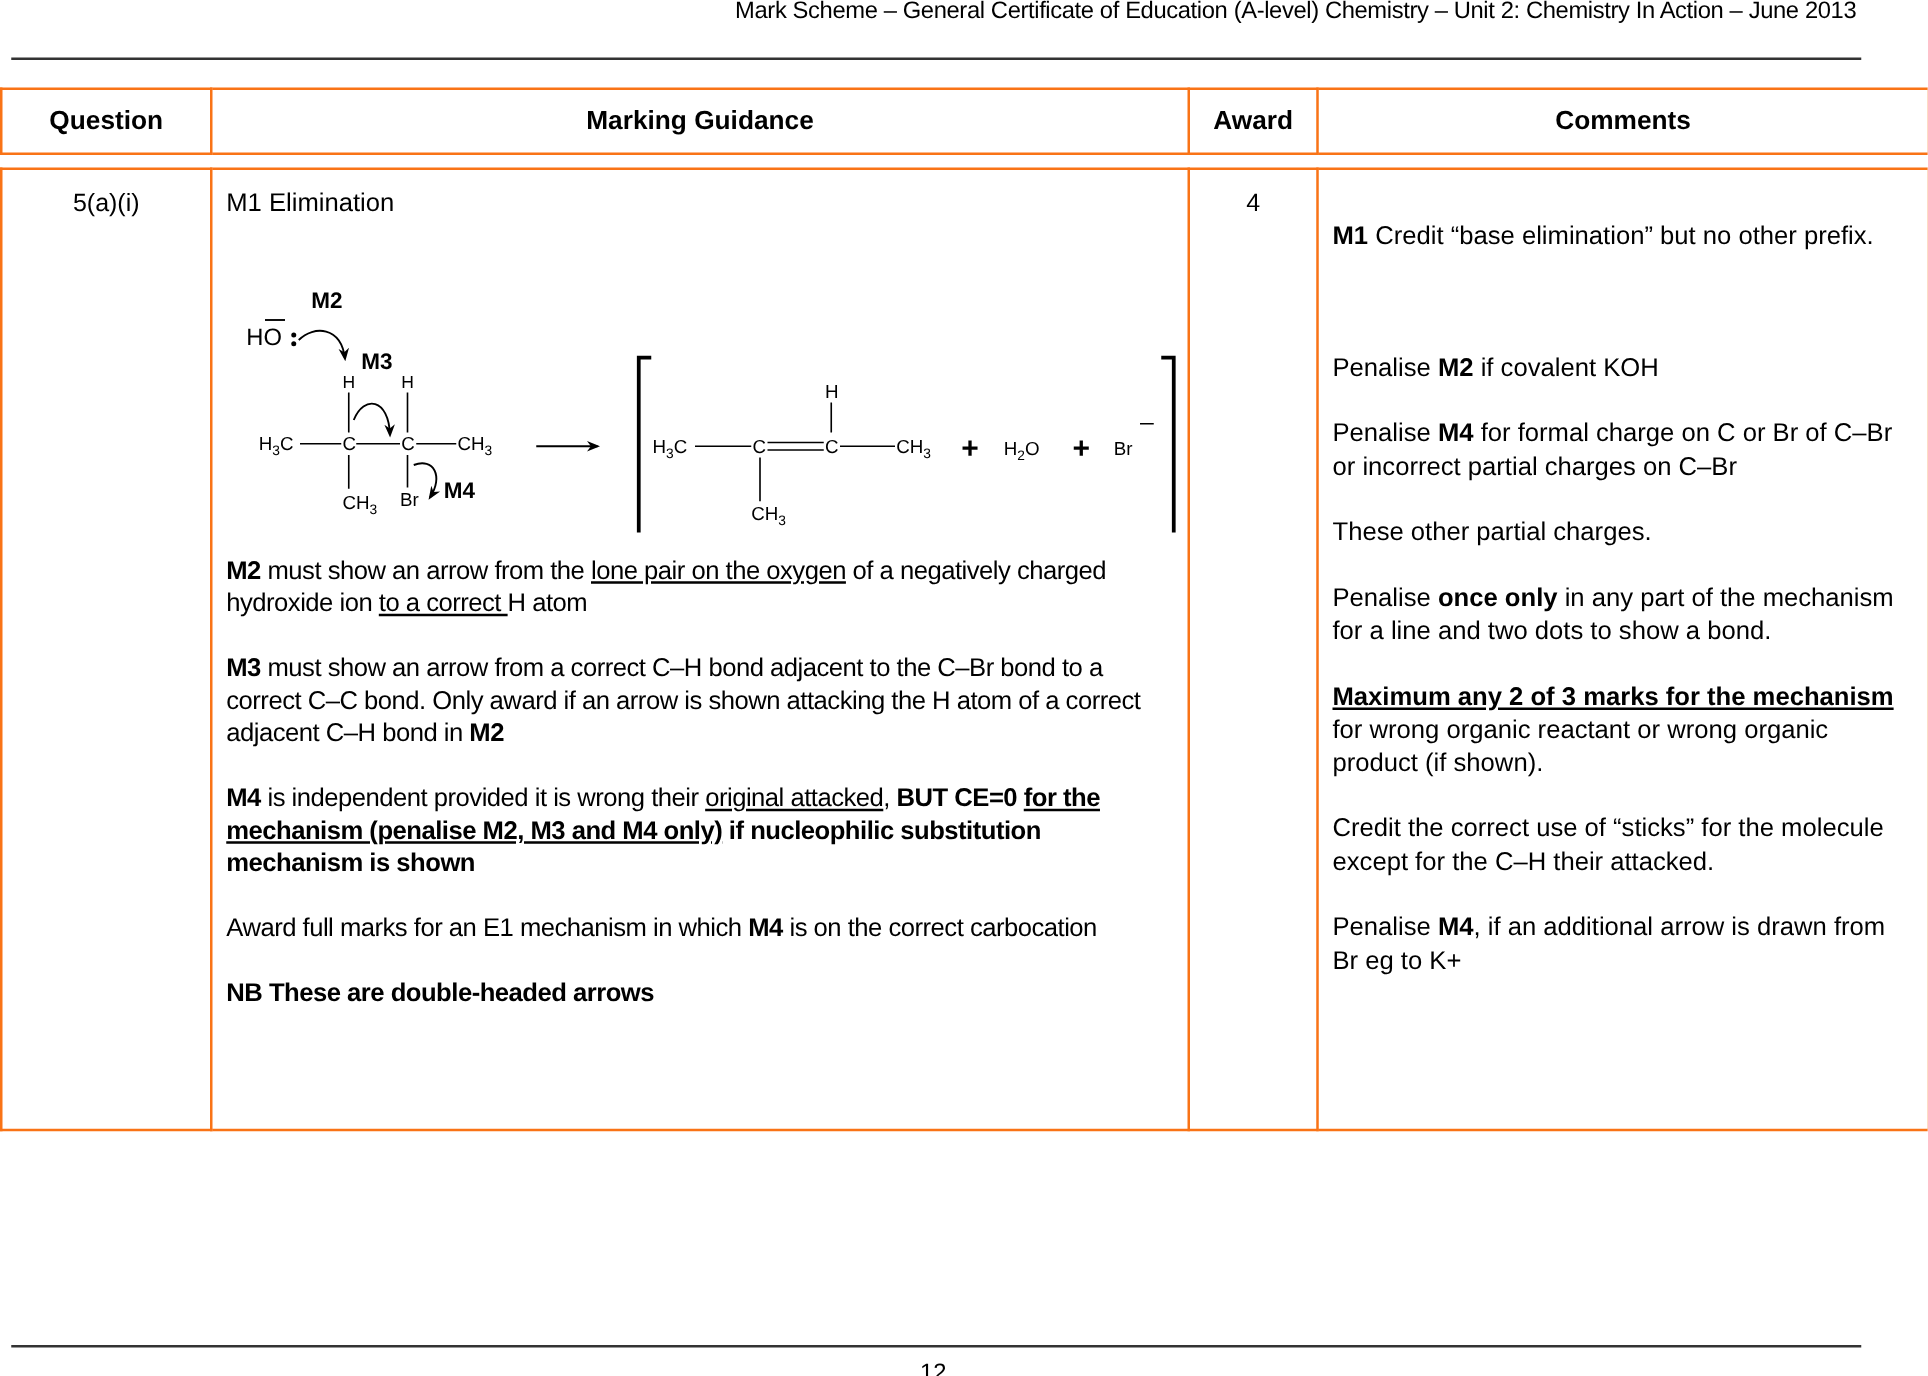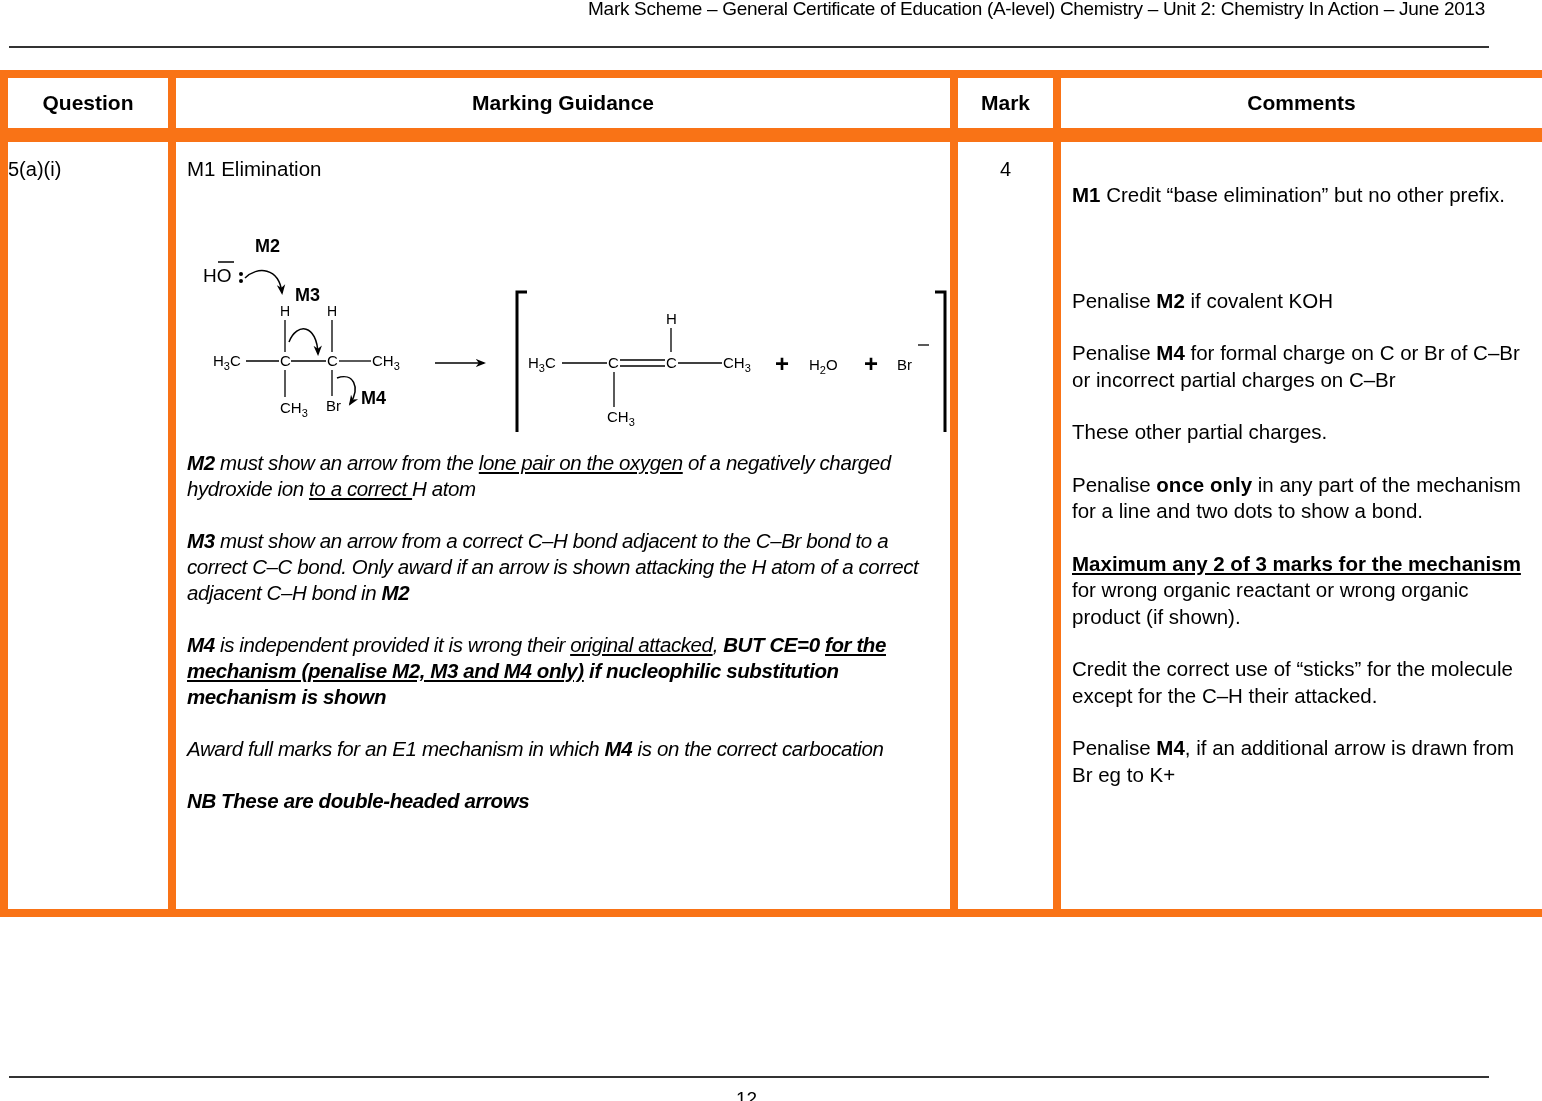--- a/index.html
+++ b/index.html
@@ -13,7 +13,7 @@
   .page-number { position: absolute; top: 1088px; left: 736px; font-size: 19px; }
 
   table.grid { position: absolute; left: 0; border-collapse: collapse; table-layout: fixed; }
-  table.grid td { border: 8px solid #f97316; vertical-align: top; padding: 0; }
+  table.grid td { border: 2px solid #f97316; vertical-align: top; padding: 0; }
   table.header-table { top: 70px; width: 1542px; }
   table.header-table td { height: 50px; text-align: center; vertical-align: middle;
                           font-weight: bold; font-size: 21px; }

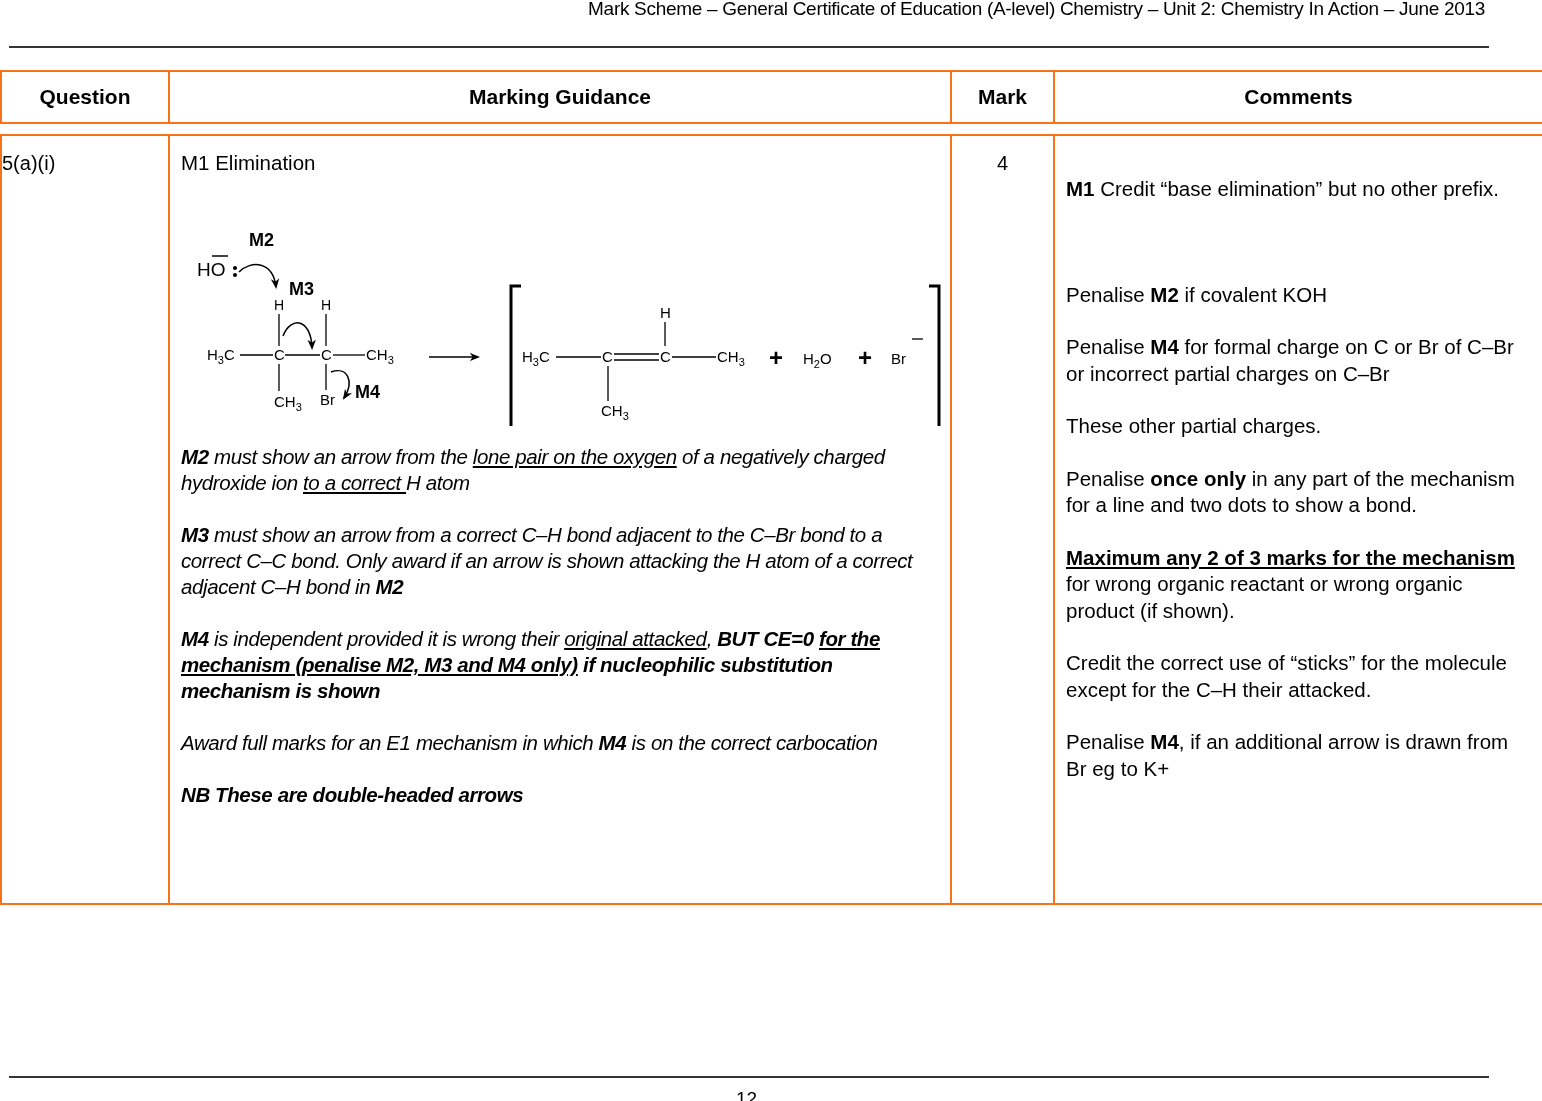--- a/index.html
+++ b/index.html
@@ -50,7 +50,7 @@
       <tr>
     <td>Question</td>
     <td>Marking Guidance</td>
-    <td>Mark</td>
+    <td>Award</td>
     <td>Comments</td>
   </tr>
 </tbody>

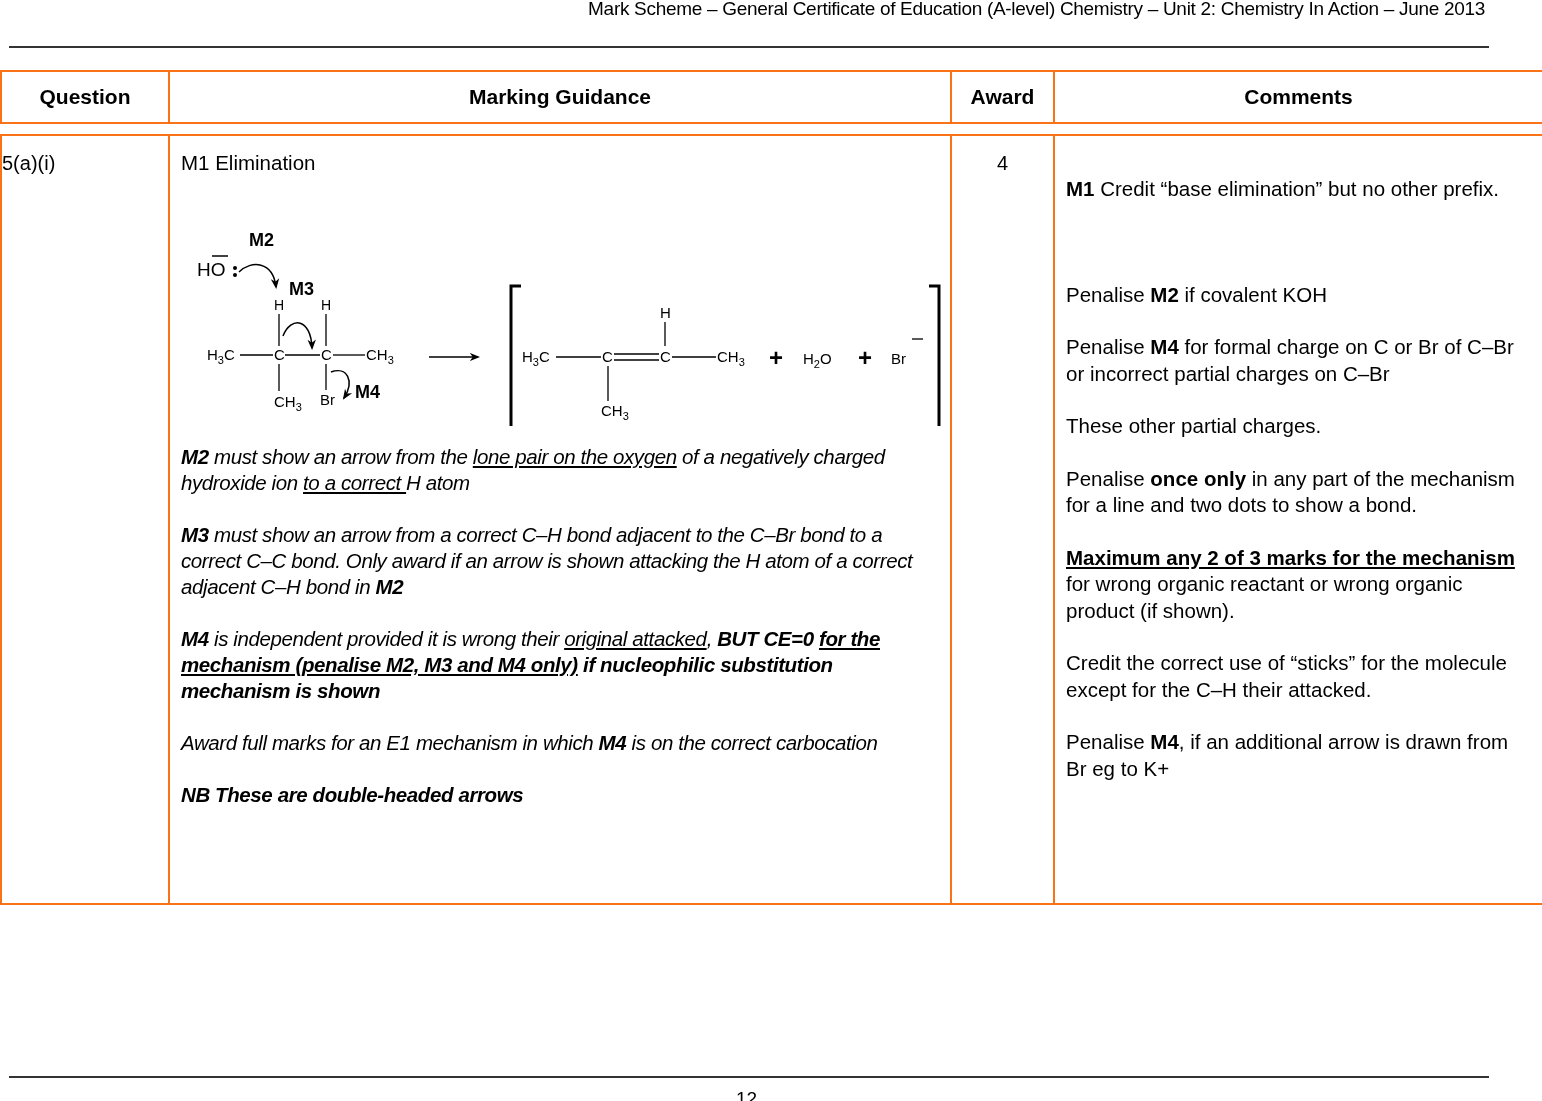--- a/index.html
+++ b/index.html
@@ -21,7 +21,7 @@
   table.body-table td { height: 727px; }
   col.c1 { width: 168px; } col.c2 { width: 782px; } col.c3 { width: 103px; } col.c4 { width: 489px; }
 
-  .question-cell { text-align: left; font-size: 20px; padding-top: 16px !important; }
+  .question-cell { text-align: center; font-size: 20px; padding-top: 16px !important; }
   .mark-cell { text-align: center; font-size: 20px; padding-top: 16px !important; }
   .guidance { padding: 14px 10px 0 11px !important; font-size: 20.5px; line-height: 26px; }
   .comments { padding: 40px 10px 0 11px !important; font-size: 20.5px; line-height: 26.5px; }

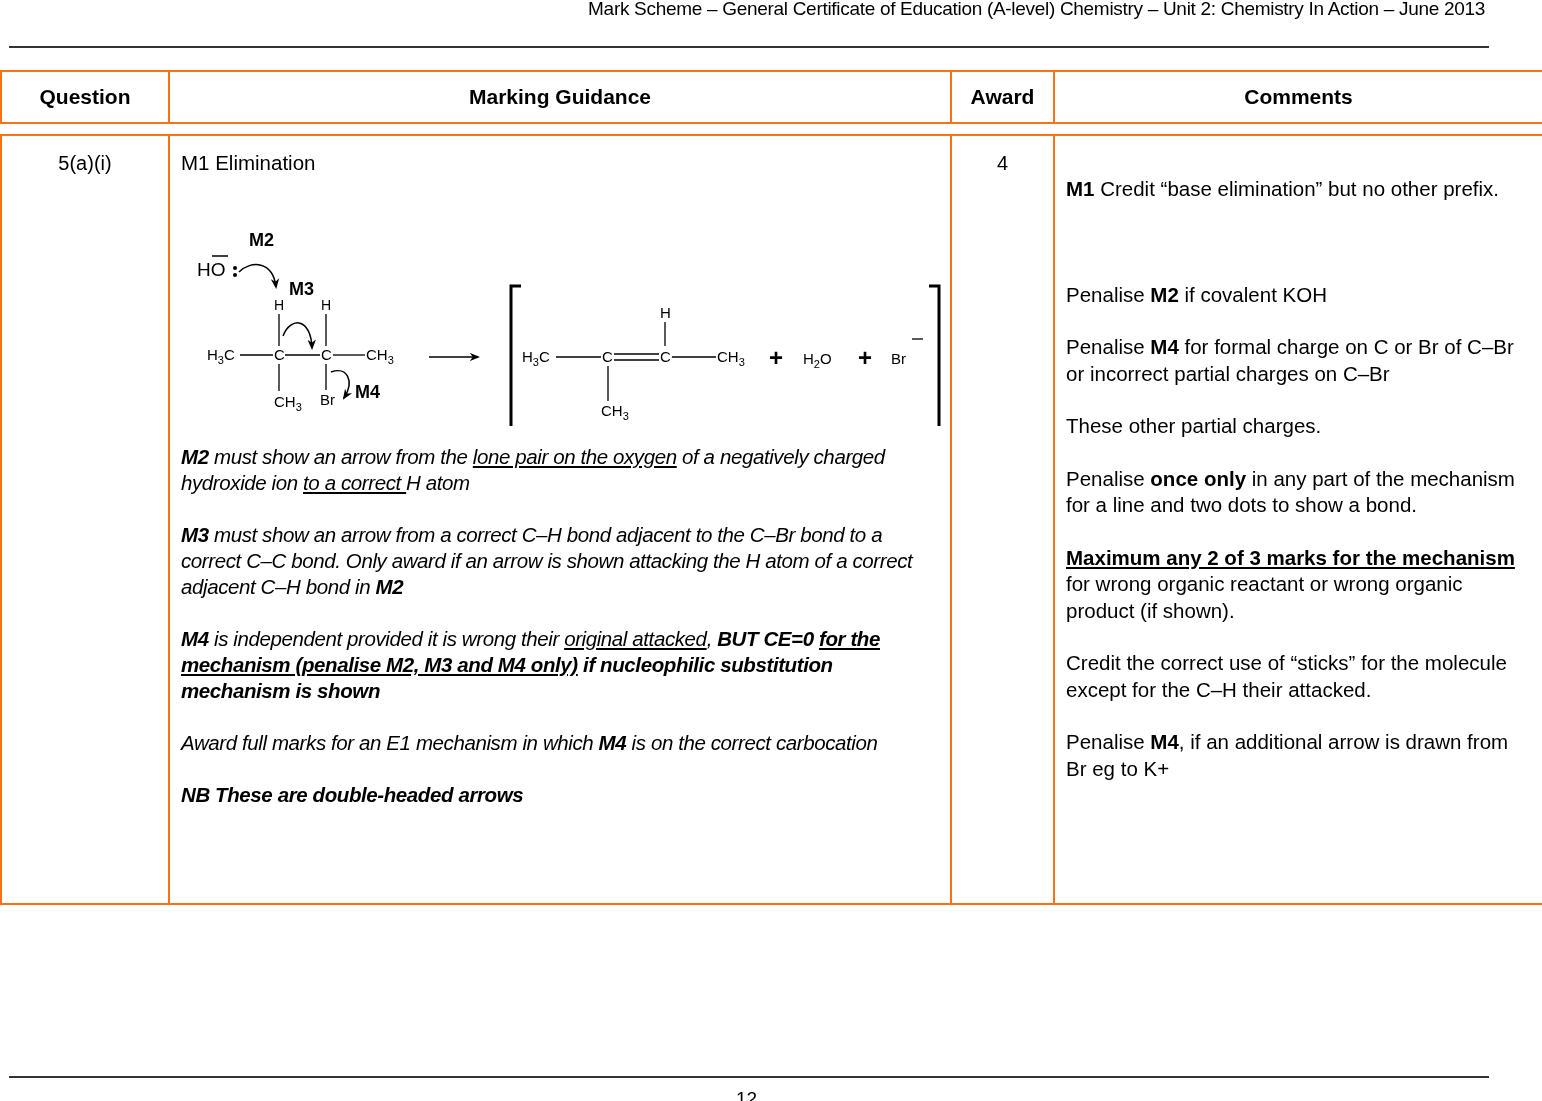--- a/index.html
+++ b/index.html
@@ -31,7 +31,7 @@
   .diagram svg { position: absolute; left: -10px; top: 0; }
   b { font-weight: bold; margin-top: 20px; }
   u { text-decoration: underline; }
-  .cond { letter-spacing: -0.4px; font-style: italic; }
+  .cond { letter-spacing: -0.4px; }
 </style>
 </head>
 <body>

